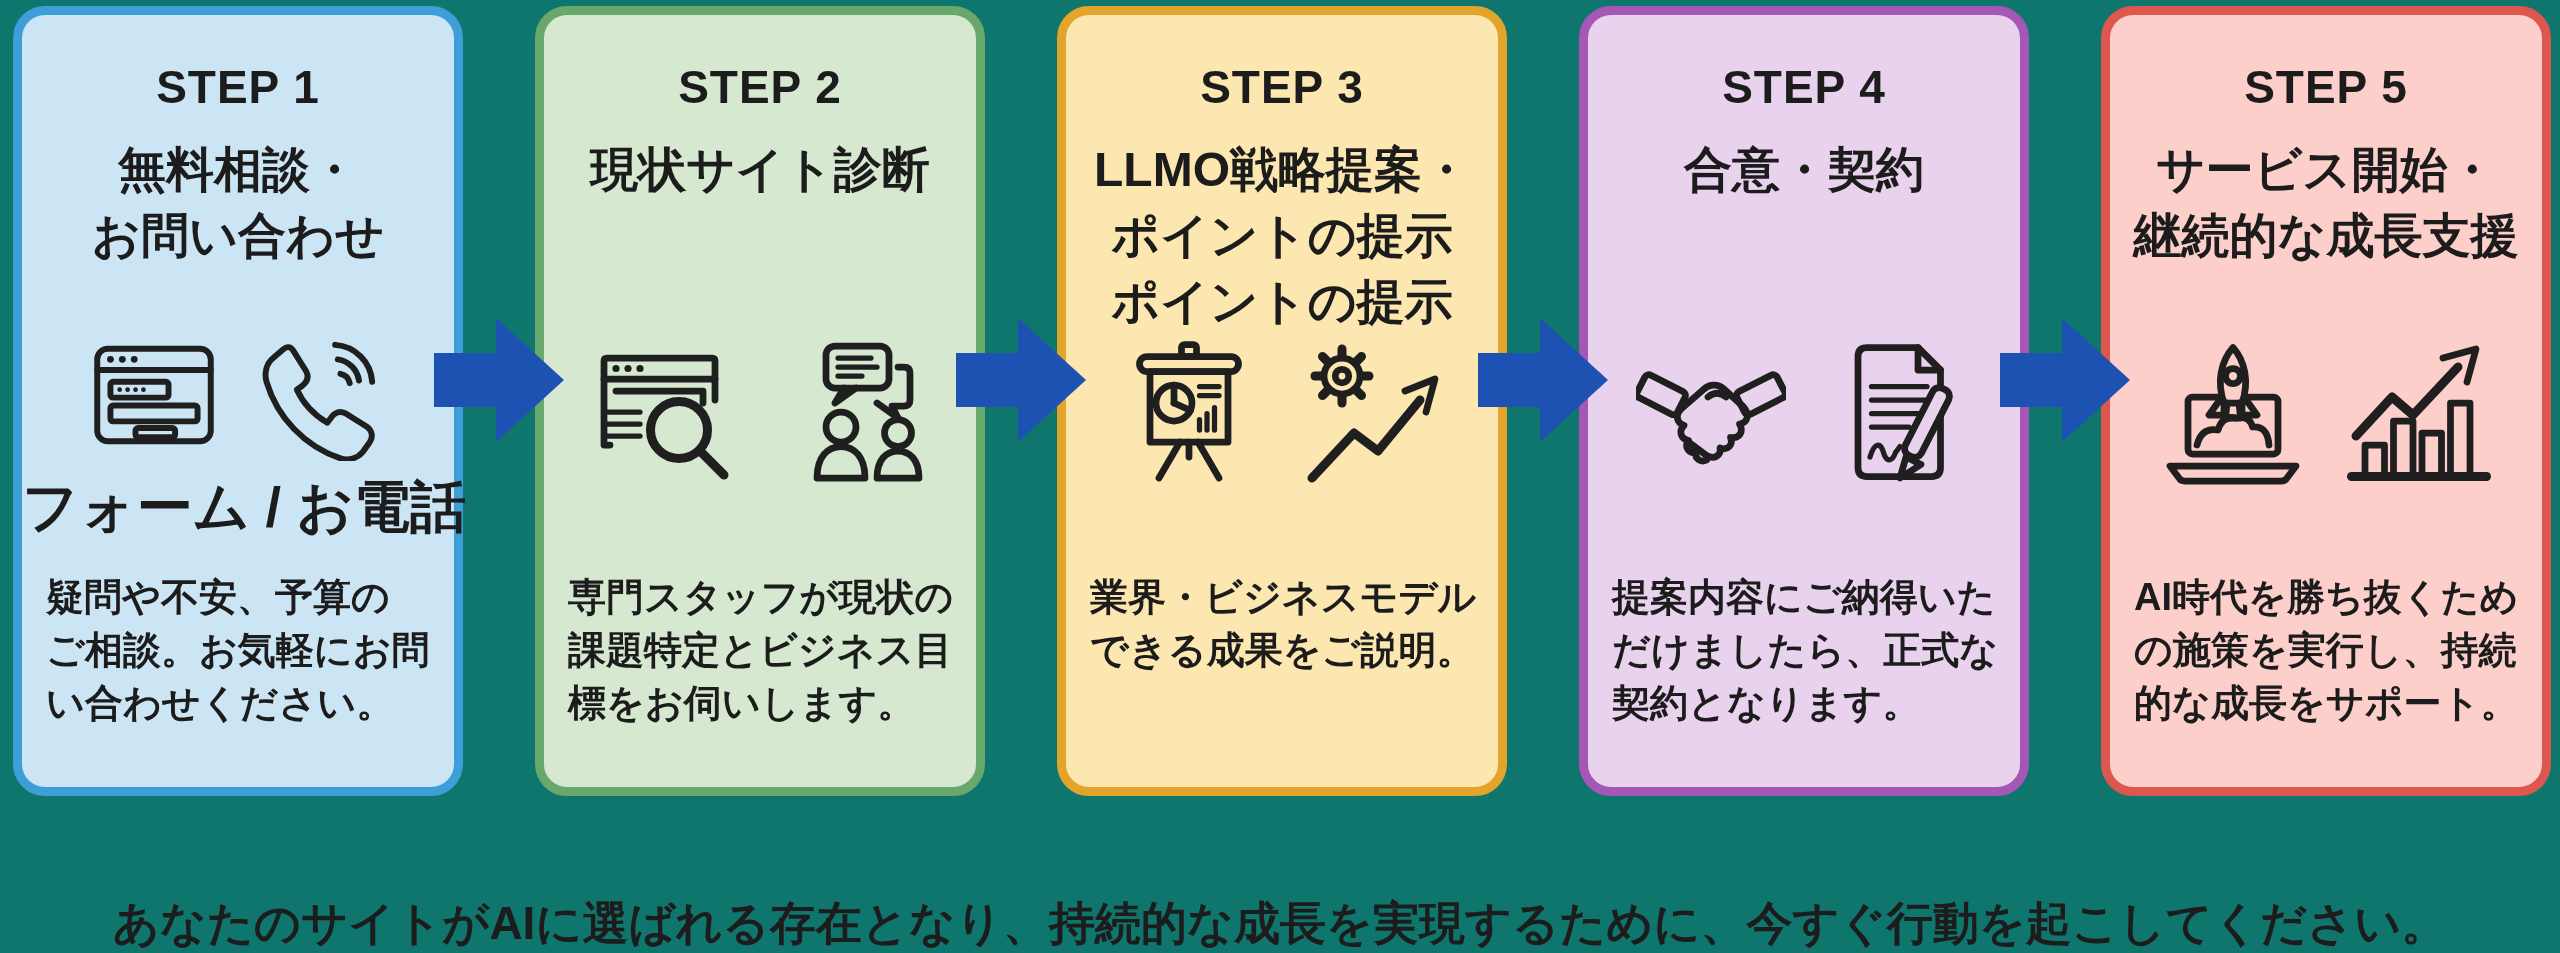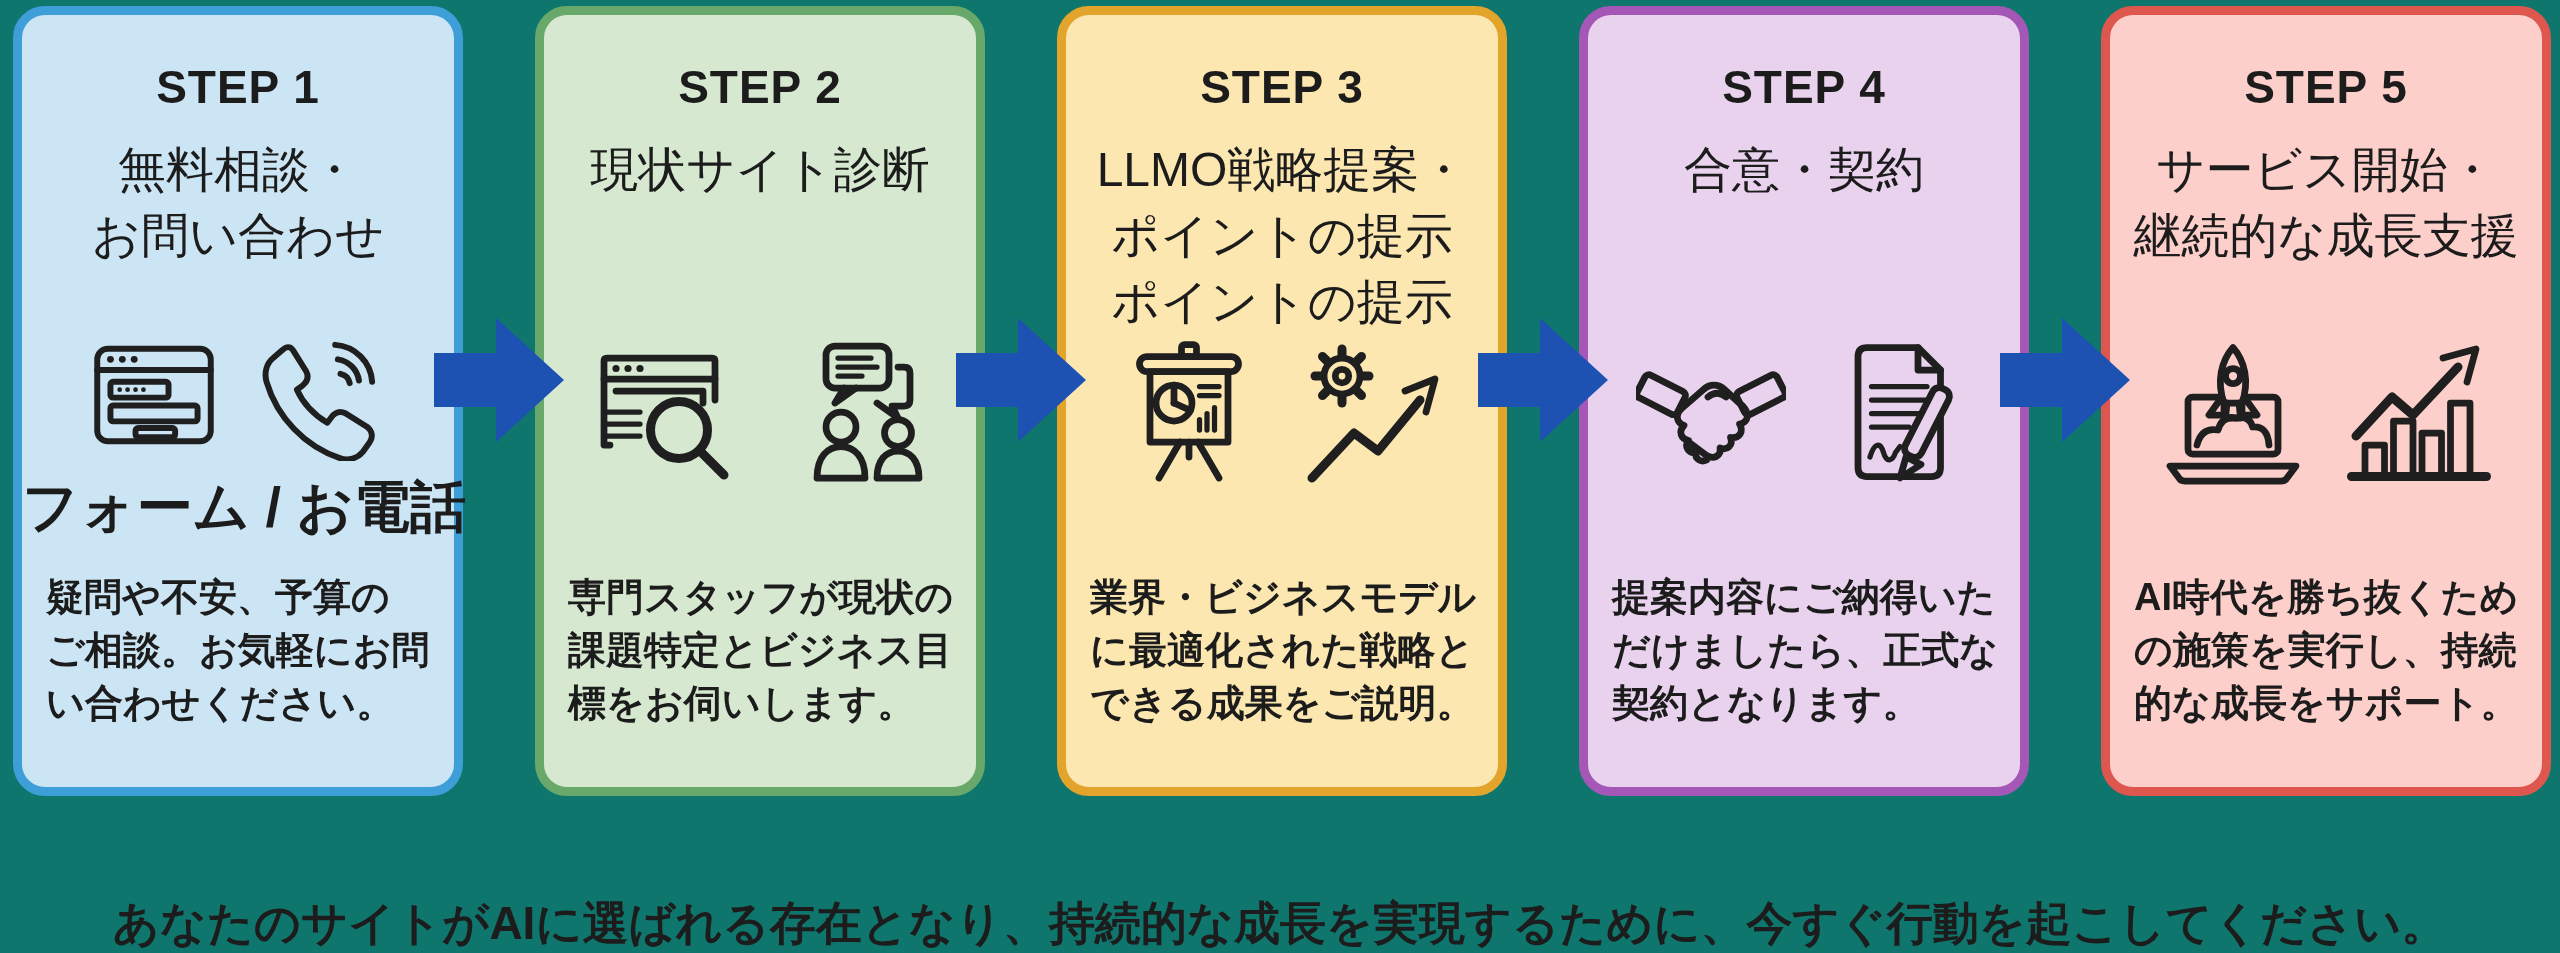--- a/index.html
+++ b/index.html
@@ -17,7 +17,7 @@
   }
   .card-heading{
     position:absolute;top:122px;left:0;right:0;text-align:center;
-    font-size:48px;font-weight:400;line-height:66px;white-space:nowrap;
+    font-size:48px;font-weight:700;line-height:66px;white-space:nowrap;
   }
   .card-icons{
     position:absolute;top:315px;left:0;right:0;height:170px;

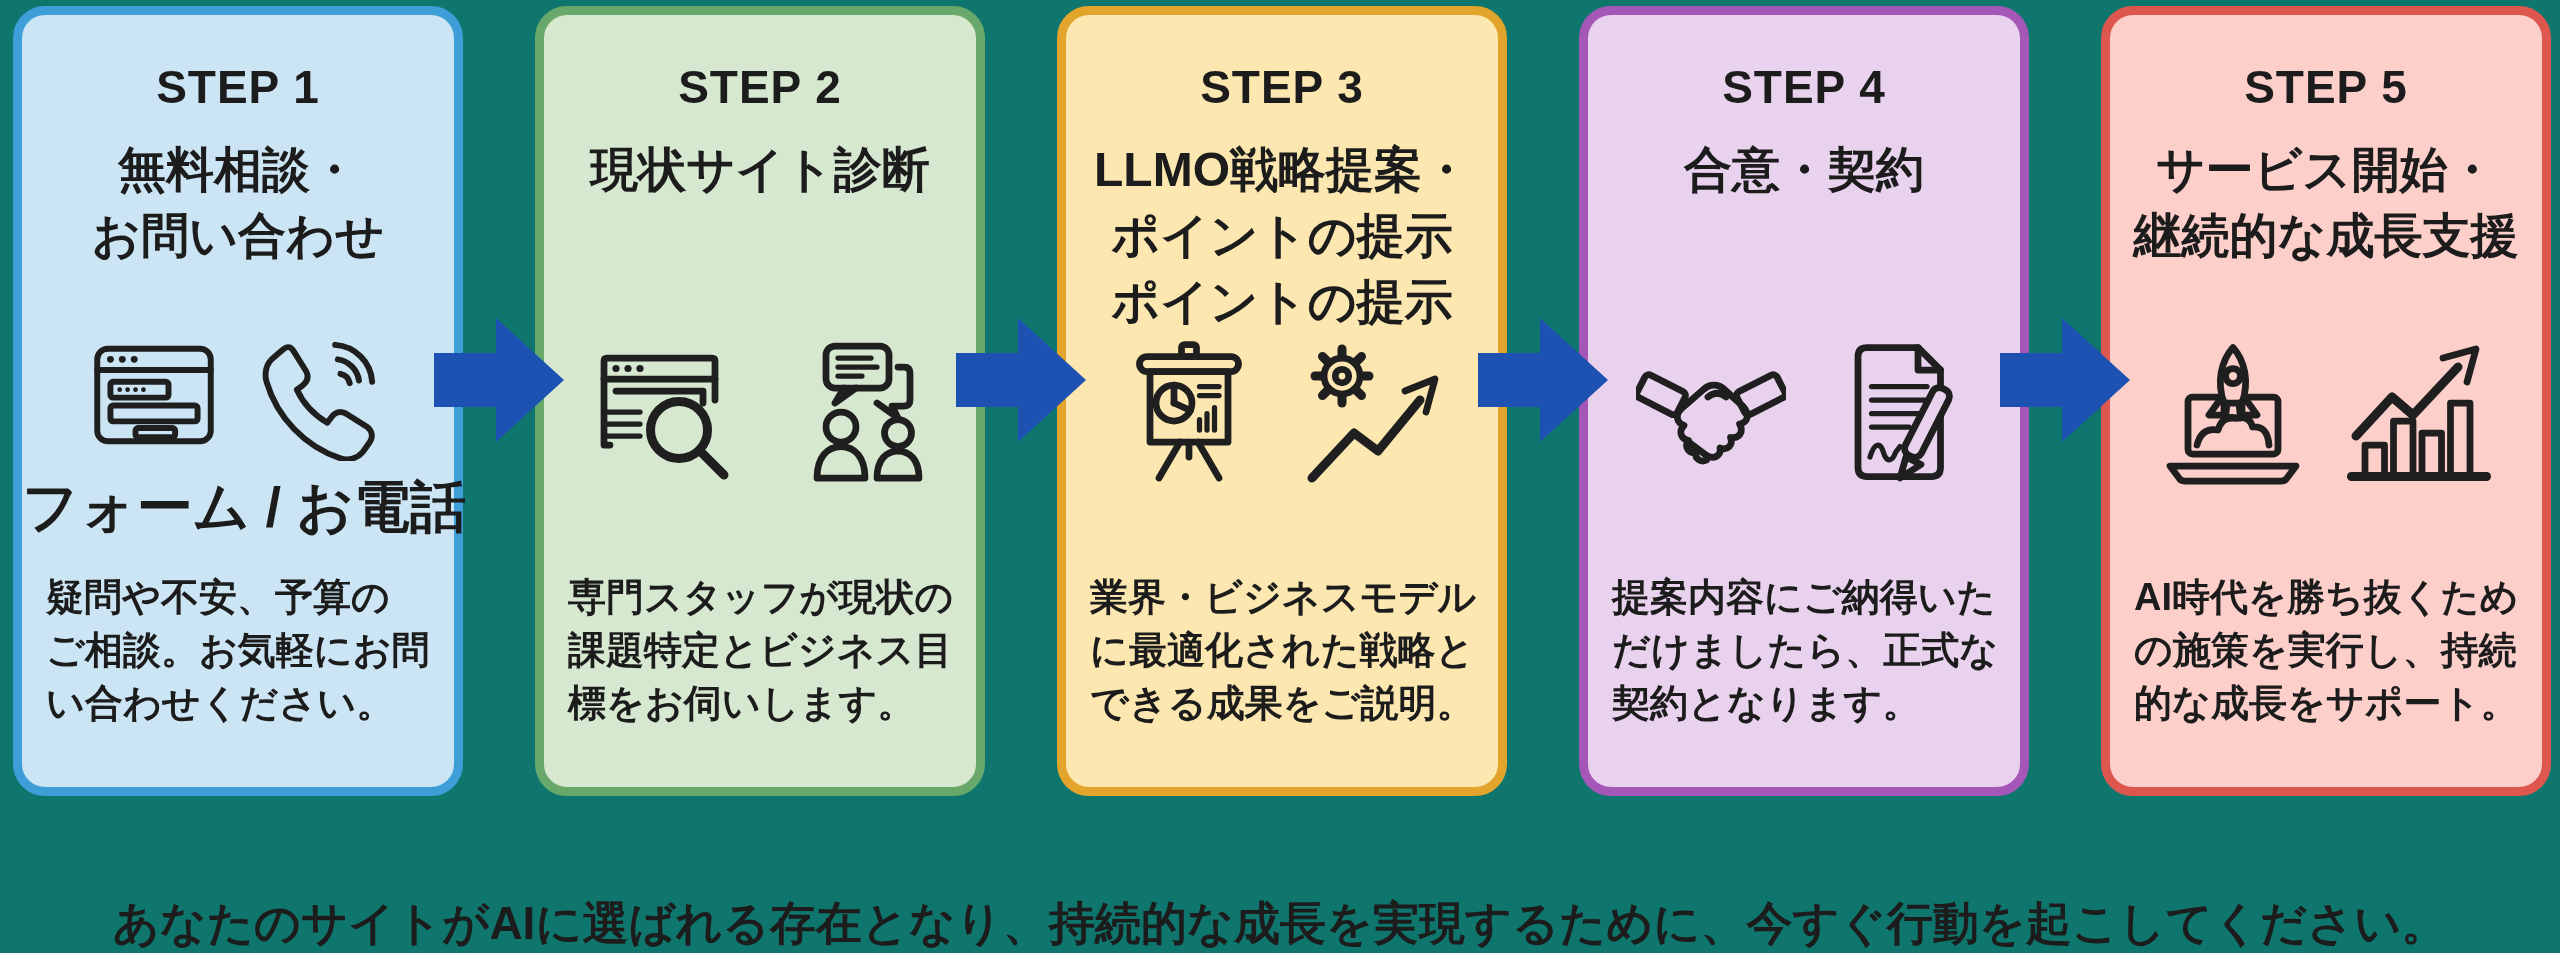--- a/index.html
+++ b/index.html
@@ -182,7 +182,6 @@
 
     <div class="card-desc">
           <div>業界・ビジネスモデル</div>
-          <div>に最適化された戦略と</div>
           <div>できる成果をご説明。</div>
         </div>
   </div>

